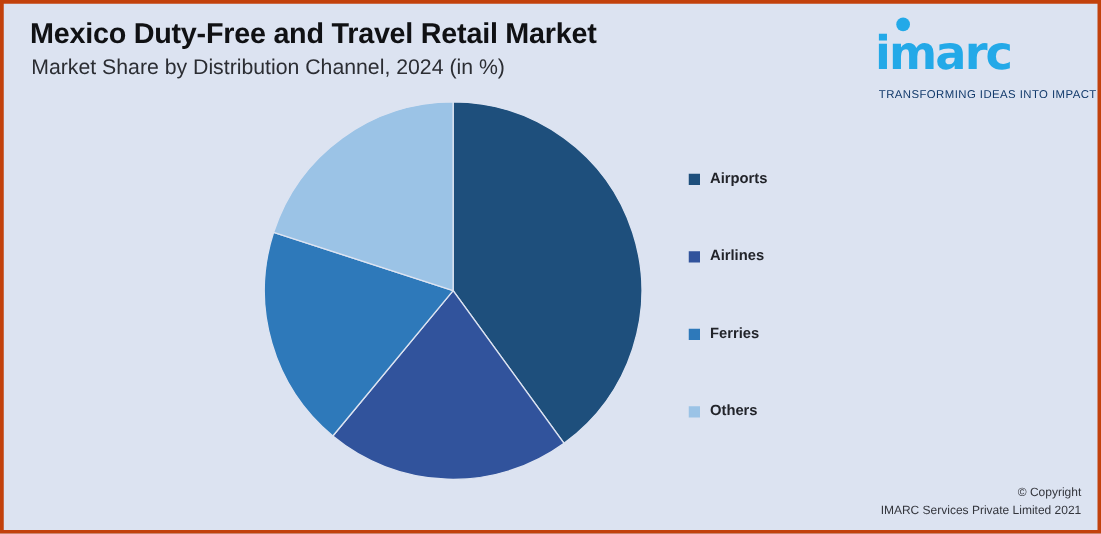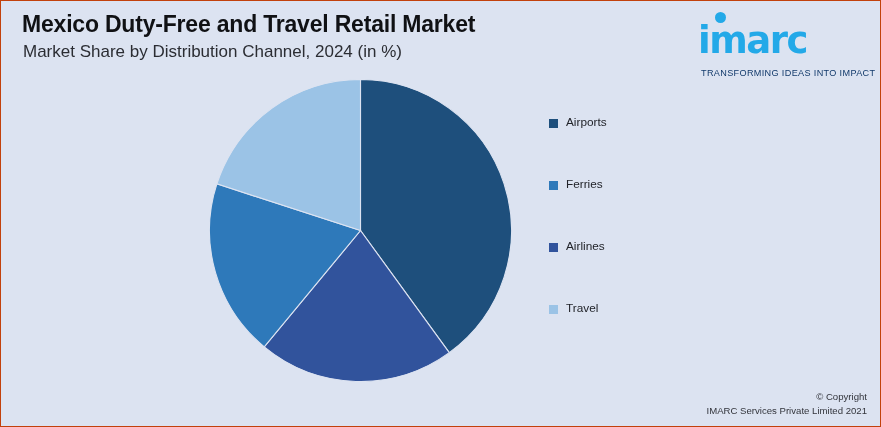--- a/index.html
+++ b/index.html
@@ -20,7 +20,7 @@
     width: 881px;
     height: 427px;
     background: #dce3f1;
-    border: 1px solid #c2410c;
+    border: 3px solid #c2410c;
   }
   
   #title {

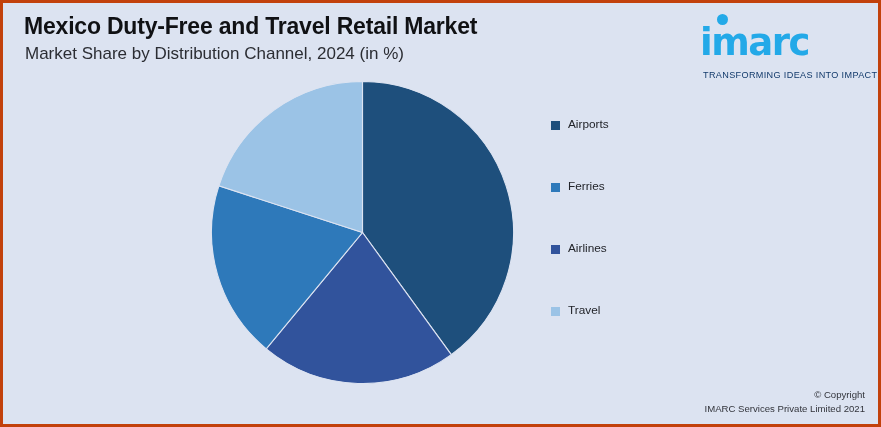--- a/index.html
+++ b/index.html
@@ -84,8 +84,9 @@
   
   #legend {
     position: absolute;
-    left: 548px; top: 114px;
+    left: 548px; top: 132px;
     width: 170px;
+    font-weight: bold;
   }
   .legend-row {
     position: relative;

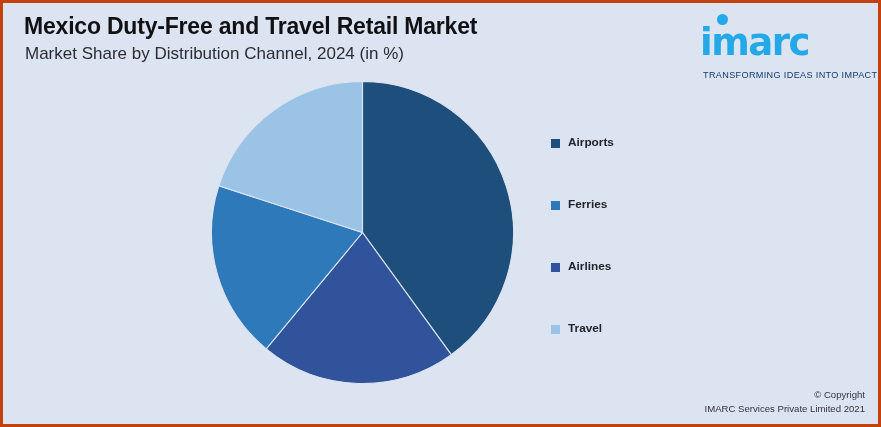--- a/index.html
+++ b/index.html
@@ -149,12 +149,12 @@
       <span class="legend-label">Airports</span>
     </div>
     <div class="legend-row">
+      <span class="legend-swatch" style="background: rgb(49, 83, 156);"></span>
+      <span class="legend-label">Airlines</span>
+    </div>
+    <div class="legend-row">
       <span class="legend-swatch" style="background: rgb(46, 121, 186);"></span>
       <span class="legend-label">Ferries</span>
-    </div>
-    <div class="legend-row">
-      <span class="legend-swatch" style="background: rgb(49, 83, 156);"></span>
-      <span class="legend-label">Airlines</span>
     </div>
     <div class="legend-row">
       <span class="legend-swatch" style="background: rgb(155, 195, 230);"></span>

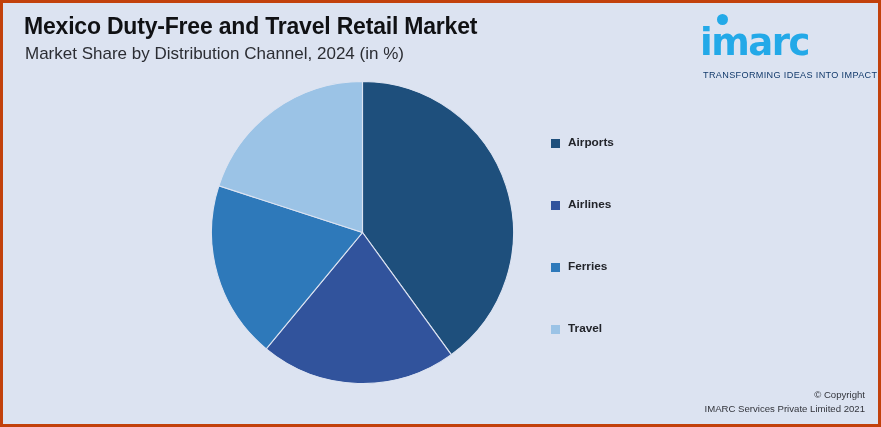--- a/index.html
+++ b/index.html
@@ -158,7 +158,7 @@
     </div>
     <div class="legend-row">
       <span class="legend-swatch" style="background: rgb(155, 195, 230);"></span>
-      <span class="legend-label">Travel</span>
+      <span class="legend-label">Others</span>
     </div>
   </div>
 

